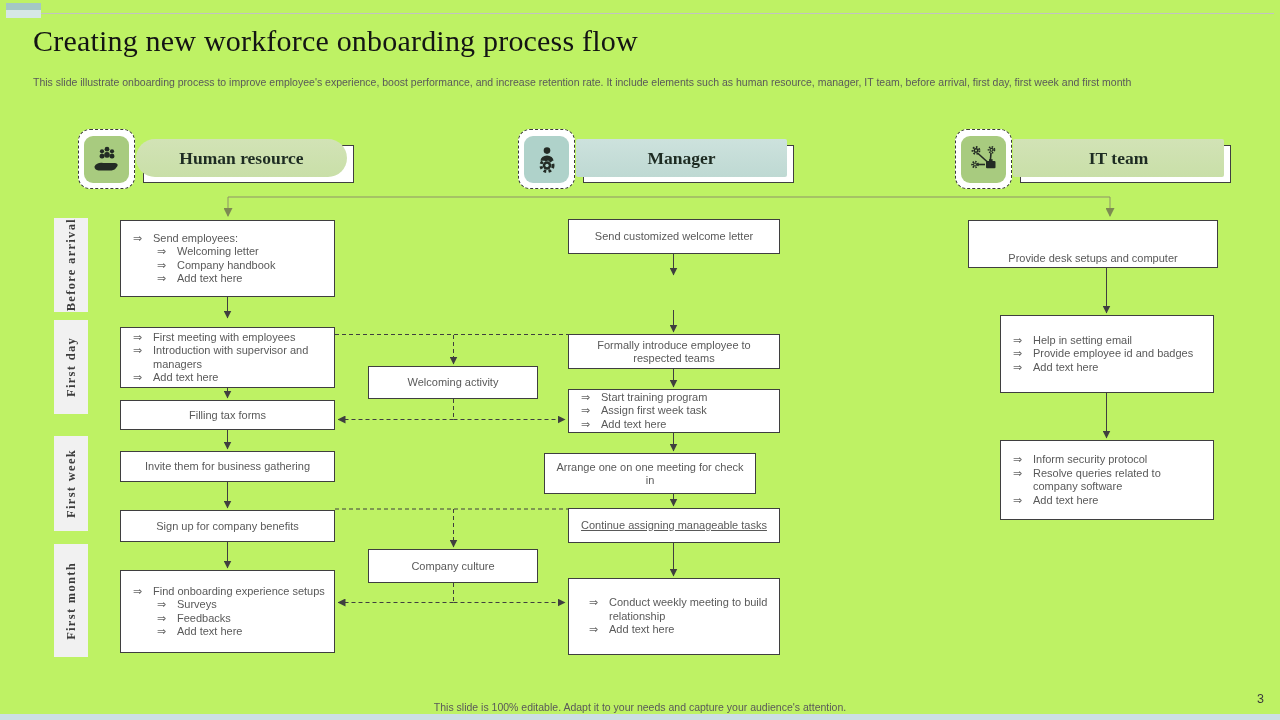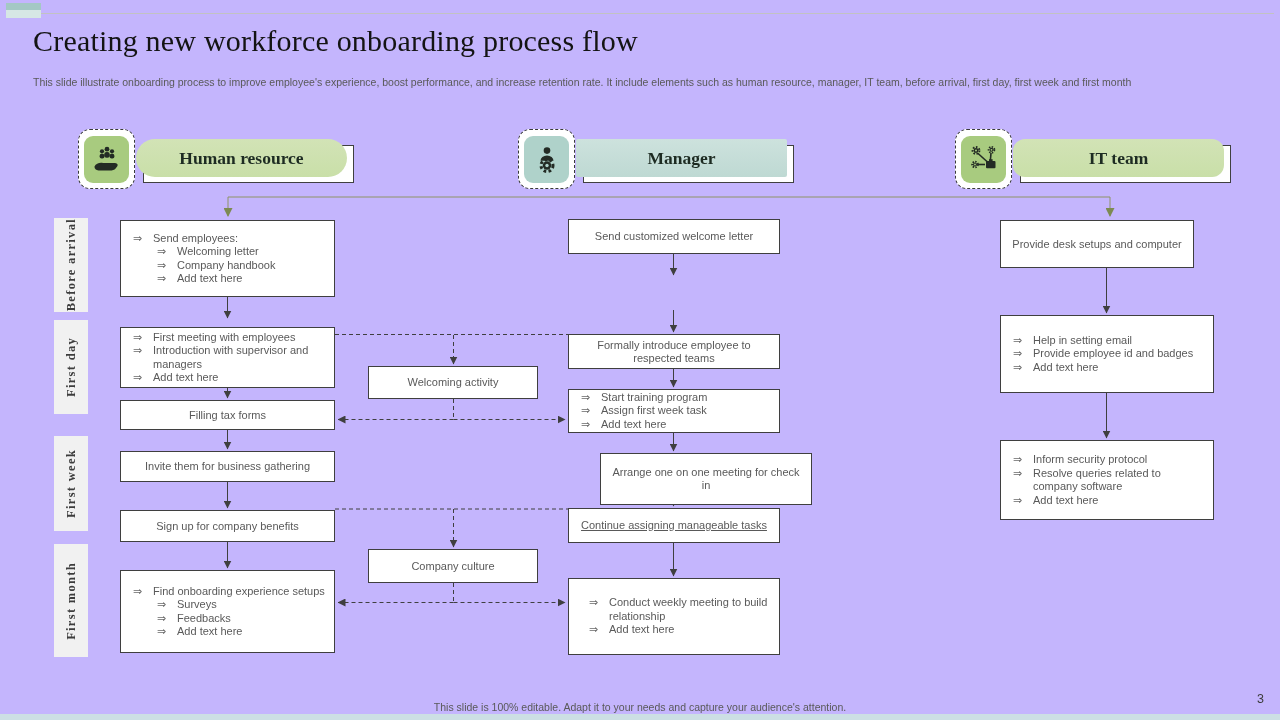--- a/index.html
+++ b/index.html
@@ -3,7 +3,7 @@
 <meta charset="utf-8">
 <style>
   html,body{margin:0;padding:0;background:#e9e9e9;}
-  .slide{position:relative;width:1280px;height:720px;background:#c4b5fd;overflow:hidden;
+  .slide{position:relative;width:1280px;height:720px;background:#bef264;overflow:hidden;
          font-family:"Liberation Sans",sans-serif;}
   
   .deco-sq1{position:absolute;left:6px;top:3px;width:35px;height:7px;background:#a4c8c4;}

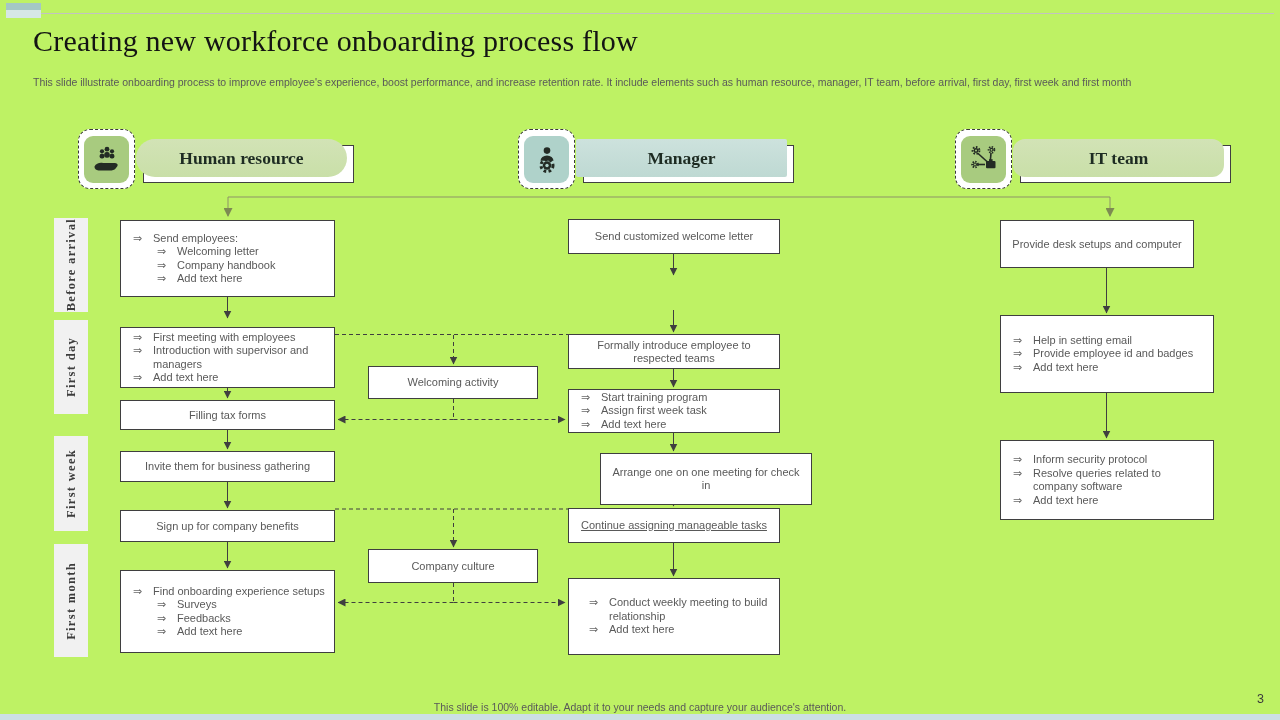--- a/index.html
+++ b/index.html
@@ -146,7 +146,7 @@
   </div>
 
   <div class="bar-back" style="left:1020px;top:145px;"></div>
-  <div class="bar green" style="left:1013px;top:139px;border-radius:12px;">
+  <div class="bar green" style="left:1013px;top:139px;">
     <span>IT team</span>
   </div>
   <div class="badge" style="left:955px;top:129px;">

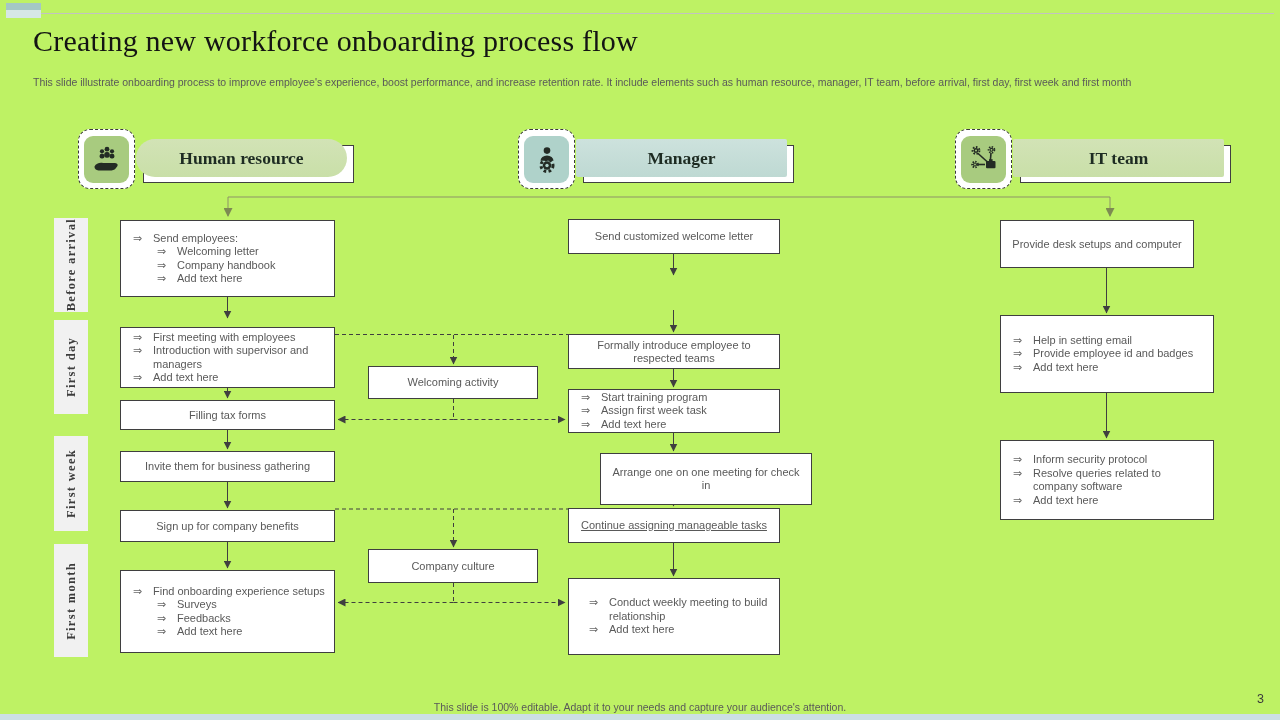--- a/index.html
+++ b/index.html
@@ -300,7 +300,7 @@
       </div>
   </div>
 
-  <div class="node center" style="left:1000px;top:220px;width:194px;height:48px;">
+  <div class="node center" style="left:968px;top:220px;width:250px;height:48px;align-items:flex-end;">
     <span>Provide desk setups and computer</span>
   </div>
   <div class="node bullets" style="left:1000px;top:315px;width:214px;height:78px;">

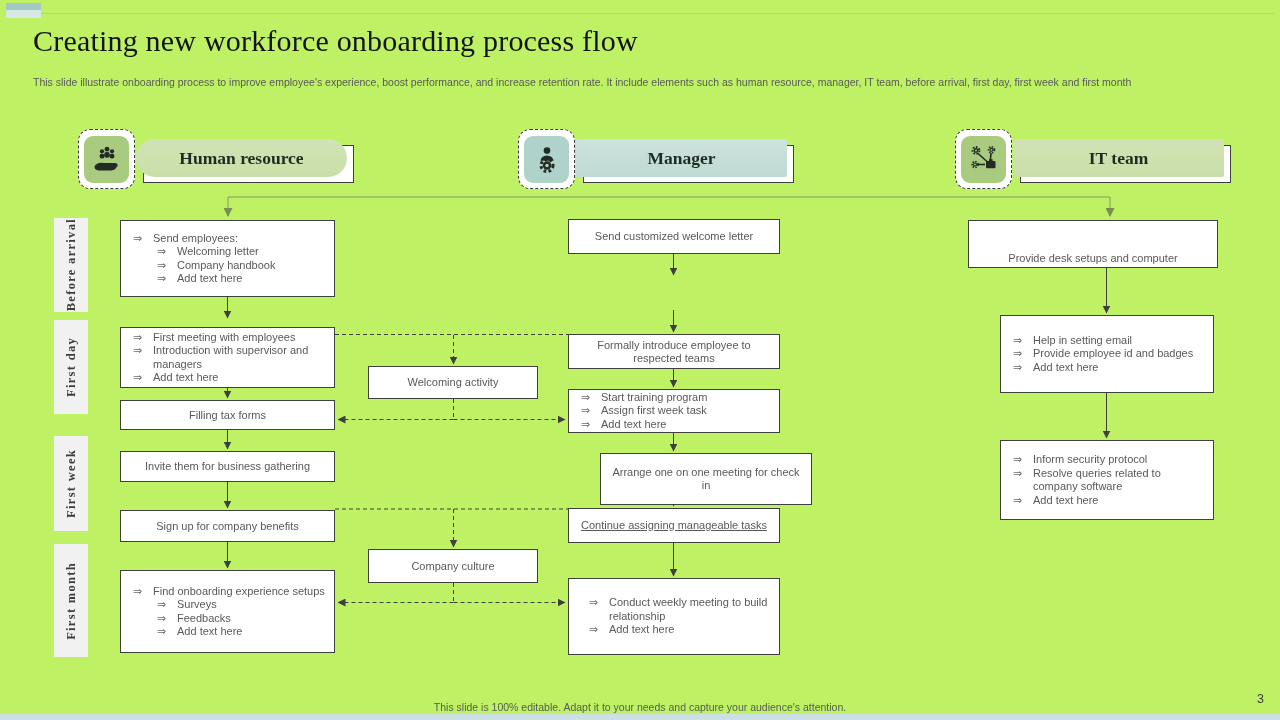--- a/index.html
+++ b/index.html
@@ -283,7 +283,7 @@
         <span class="t">Add text here</span>
       </div>
   </div>
-  <div class="node center" style="left:600px;top:453px;width:212px;height:52px;text-align:center;">
+  <div class="node center" style="left:544px;top:453px;width:212px;height:41px;text-align:center;">
     <span>Arrange one on one meeting for check in</span>
   </div>
   <div class="node center" style="left:568px;top:508px;width:212px;height:35px;text-decoration:underline;">

